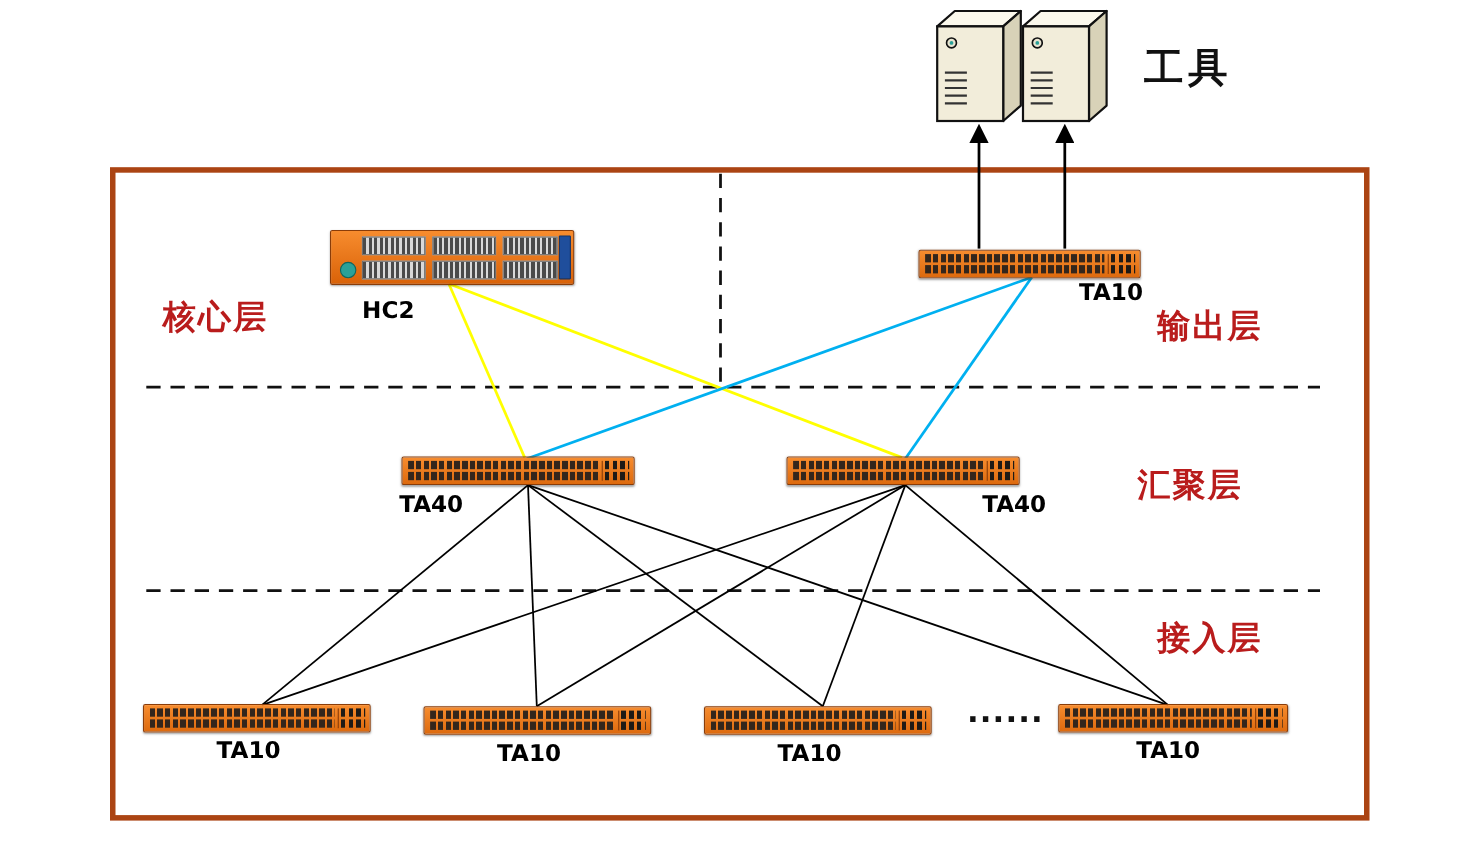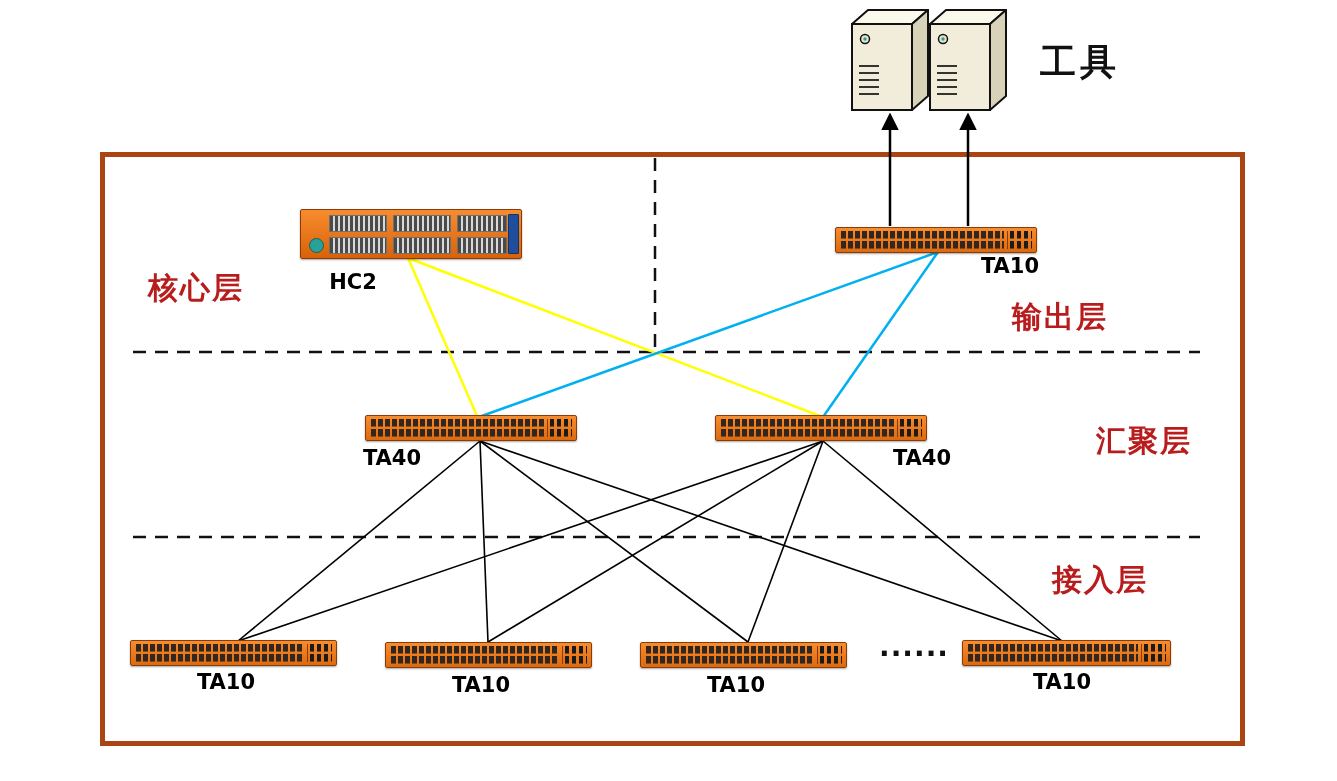--- a/index.html
+++ b/index.html
@@ -197,7 +197,7 @@
   <div class="device-label" style="left:1012px;top:670px;">TA10</div>
 
   <div class="layer-label" style="left:148px;top:268px;">核心层</div>
-  <div class="layer-label" style="left:1012px;top:276px;margin-top:21px;">输出层</div>
+  <div class="layer-label" style="left:1052px;top:276px;">输出层</div>
   <div class="layer-label" style="left:1096px;top:421px;">汇聚层</div>
   <div class="layer-label" style="left:1052px;top:560px;">接入层</div>
 

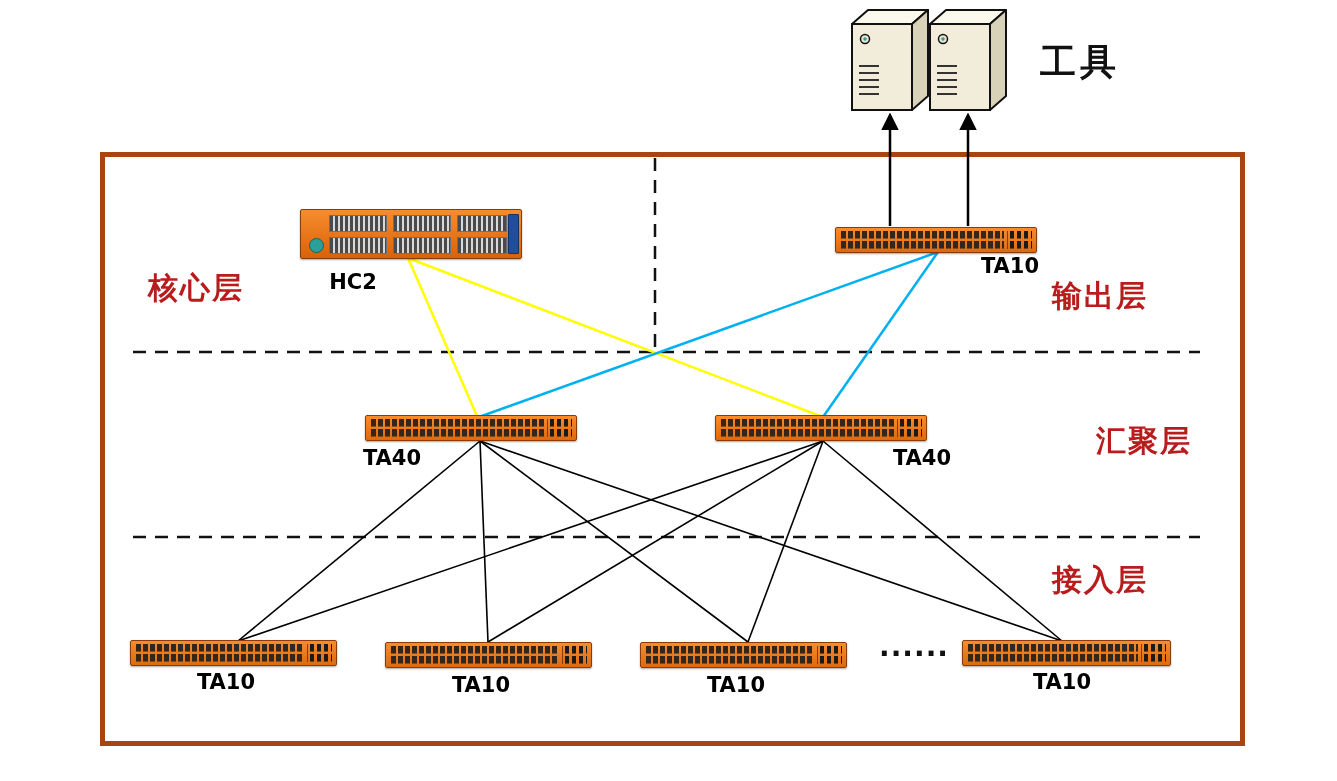--- a/index.html
+++ b/index.html
@@ -198,7 +198,7 @@
 
   <div class="layer-label" style="left:148px;top:268px;">核心层</div>
   <div class="layer-label" style="left:1052px;top:276px;">输出层</div>
-  <div class="layer-label" style="left:1096px;top:421px;">汇聚层</div>
+  <div class="layer-label" style="left:1034px;top:421px;">汇聚层</div>
   <div class="layer-label" style="left:1052px;top:560px;">接入层</div>
 
 </div>

